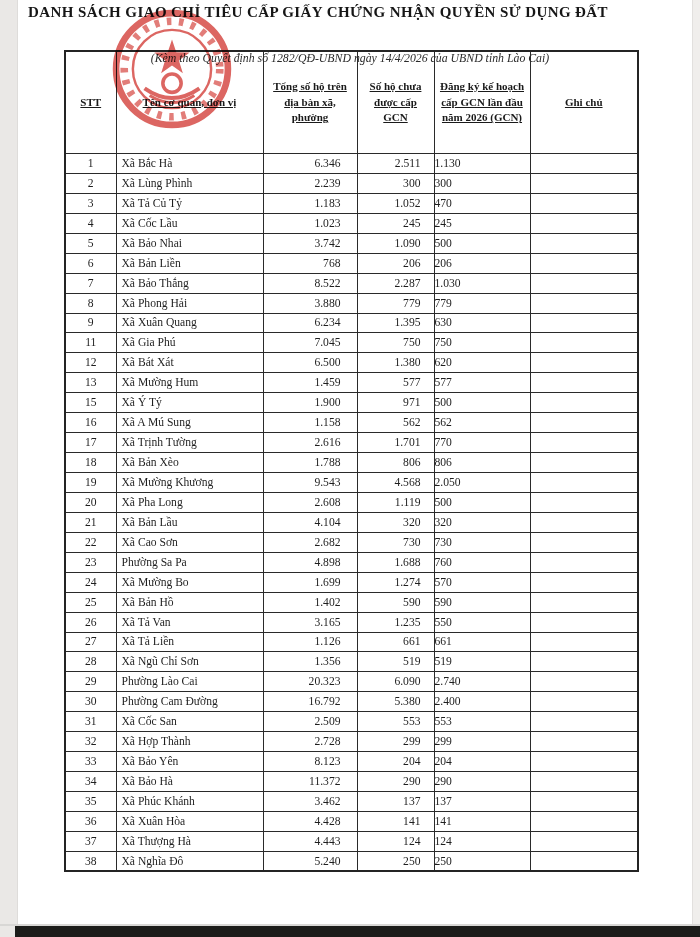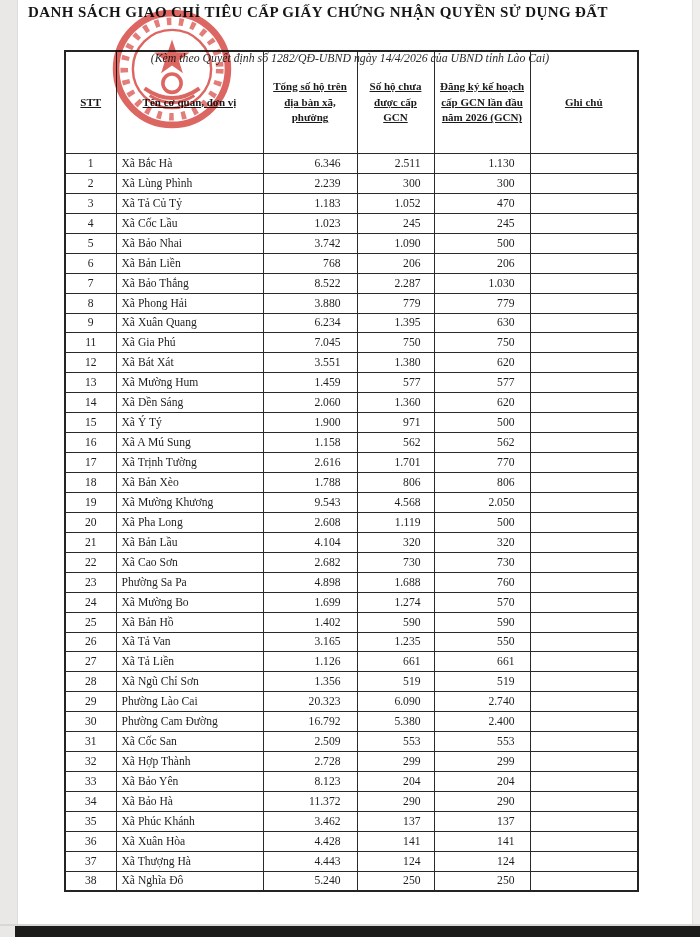--- a/index.html
+++ b/index.html
@@ -31,7 +31,7 @@
   td.c-name{text-align:left;padding-left:5px;}
   td.c-total{text-align:right;padding-right:16px;margin-left:46px;}
   td.c-not{text-align:right;padding-right:13px;}
-  td.c-plan{text-align:right;padding-right:15px;margin-left:33px;}
+  td.c-plan{text-align:left;padding-right:15px;margin-left:33px;}
 
   .stamp{position:absolute;left:111px;top:8px;width:122px;height:122px;
     opacity:.78;mix-blend-mode:multiply;pointer-events:none;z-index:5;}

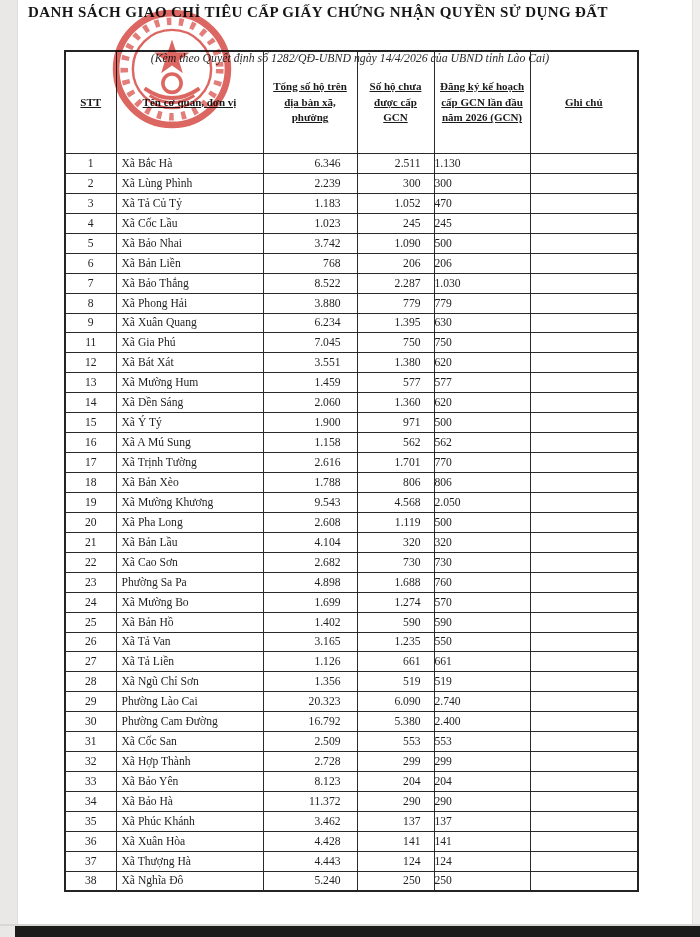--- a/index.html
+++ b/index.html
@@ -148,7 +148,7 @@
       <tr>
         <td class="c-stt">12</td>
         <td class="c-name">Xã Bát Xát</td>
-        <td class="c-total">3.551</td>
+        <td class="c-total">6.500</td>
         <td class="c-not">1.380</td>
         <td class="c-plan">620</td>
         <td class="c-note"></td>

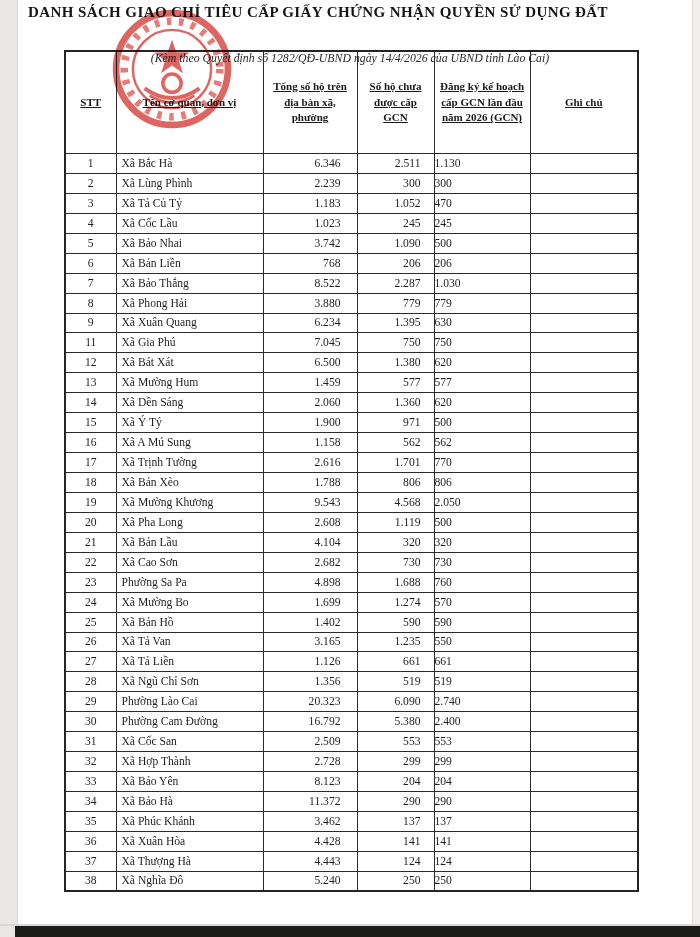--- a/index.html
+++ b/index.html
@@ -162,14 +162,6 @@
         <td class="c-note"></td>
       </tr>
       <tr>
-        <td class="c-stt">14</td>
-        <td class="c-name">Xã Dền Sáng</td>
-        <td class="c-total">2.060</td>
-        <td class="c-not">1.360</td>
-        <td class="c-plan">620</td>
-        <td class="c-note"></td>
-      </tr>
-      <tr>
         <td class="c-stt">15</td>
         <td class="c-name">Xã Ý Tý</td>
         <td class="c-total">1.900</td>

